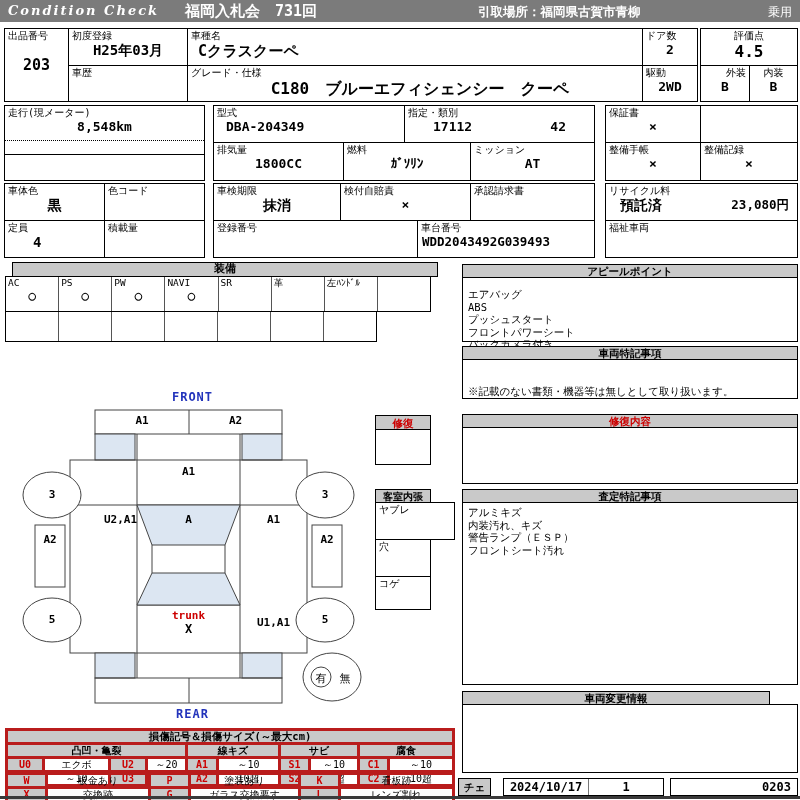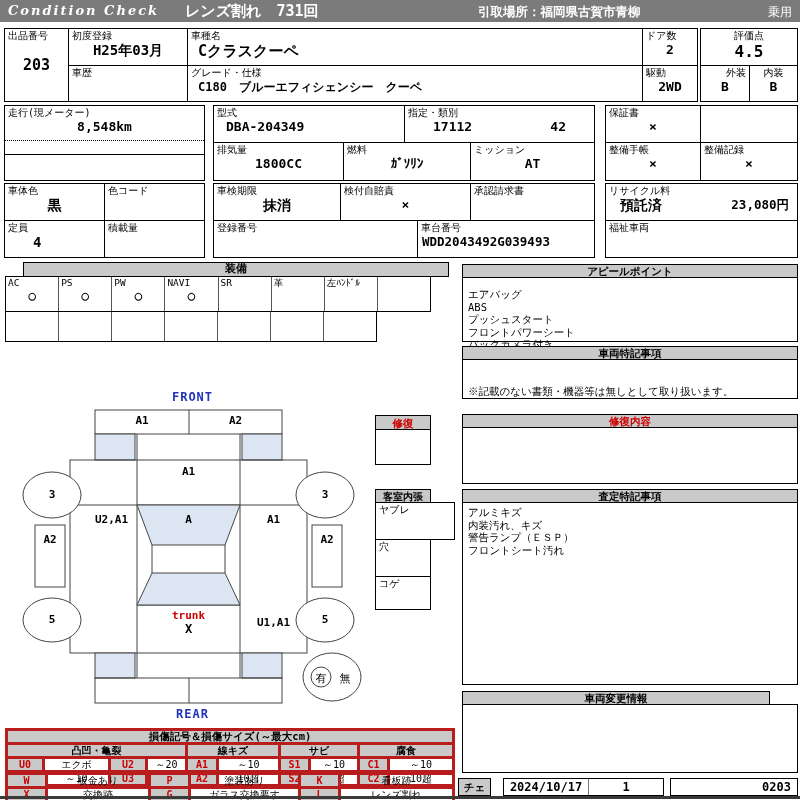--- a/index.html
+++ b/index.html
@@ -34,7 +34,7 @@
 
   <div class="abs topbar" style="left:0;top:0;width:800px;height:22px">
     <span class="abs" style="left:8px;top:3px;font-size:13px;font-weight:bold;font-style:italic;font-family:'DejaVu Serif','Liberation Serif',serif;letter-spacing:2px">Condition Check</span>
-    <span class="abs" style="left:185px;top:2px;font-size:15px;font-weight:bold">レンズ割れ　731回</span>
+    <span class="abs" style="left:185px;top:2px;font-size:15px;font-weight:bold">福岡入札会　731回</span>
     <span class="abs" style="left:478px;top:4px;font-size:12.5px;font-weight:bold">引取場所：福岡県古賀市青柳</span>
     <span class="abs" style="right:8px;top:4px;font-size:12px">乗用</span>
   </div>

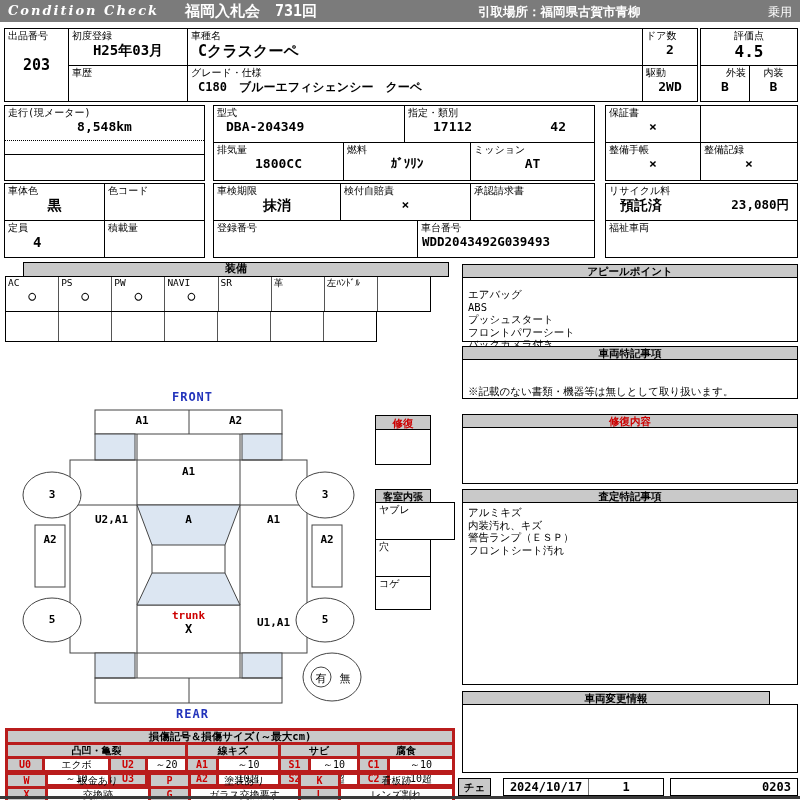--- a/index.html
+++ b/index.html
@@ -56,7 +56,7 @@
   </div>
   <div class="abs b" style="left:187px;top:65px;width:456px;height:37px">
     <div class="lbl">グレード・仕様</div>
-    <div class="val" style="font-size:12px;text-align:left;padding-left:10px">C180　ブルーエフィシェンシー　クーペ</div>
+    <div class="val" style="font-size:16px;text-align:center;padding-left:10px">C180　ブルーエフィシェンシー　クーペ</div>
   </div>
   <div class="abs b" style="left:642px;top:28px;width:56px;height:38px">
     <div class="lbl">ドア数</div>

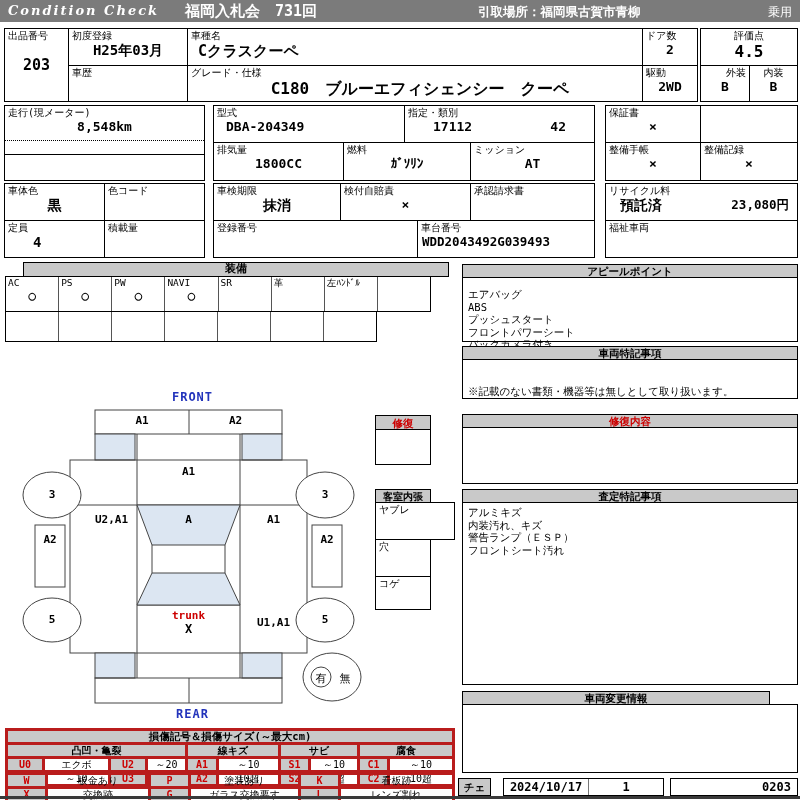--- a/index.html
+++ b/index.html
@@ -166,7 +166,7 @@
     <div class="lbl">福祉車両</div>
   </div>
 
-  <div class="abs ghdr" style="left:23px;top:262px;width:426px;height:15px">装備</div>
+  <div class="abs ghdr" style="left:12px;top:262px;width:426px;height:15px">装備</div>
   <div class="abs b" style="left:5px;top:276px;width:426px;height:36px;display:flex">
     <div class="eqcell">
       <div class="eqlbl">AC</div>

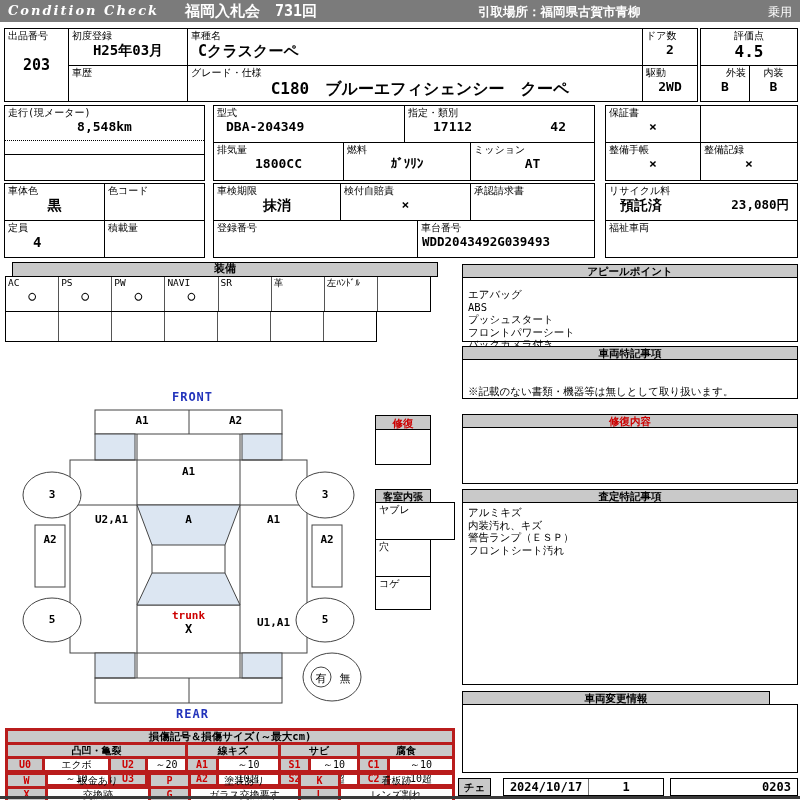--- a/index.html
+++ b/index.html
@@ -308,7 +308,7 @@
     <div class="dlabel" style="left:137px;top:80px;width:103px">A1</div>
     <div class="dlabel" style="left:35px;top:148px;width:30px">A2</div>
     <div class="dlabel" style="left:312px;top:148px;width:30px">A2</div>
-    <div class="dlabel" style="left:68px;top:128px;width:87px">U2,A1</div>
+    <div class="dlabel" style="left:77px;top:128px;width:87px">U2,A1</div>
     <div class="dlabel" style="left:137px;top:128px;width:103px">A</div>
     <div class="dlabel" style="left:240px;top:128px;width:67px">A1</div>
     <div class="dlabel" style="left:30px;top:228px;width:44px">5</div>

